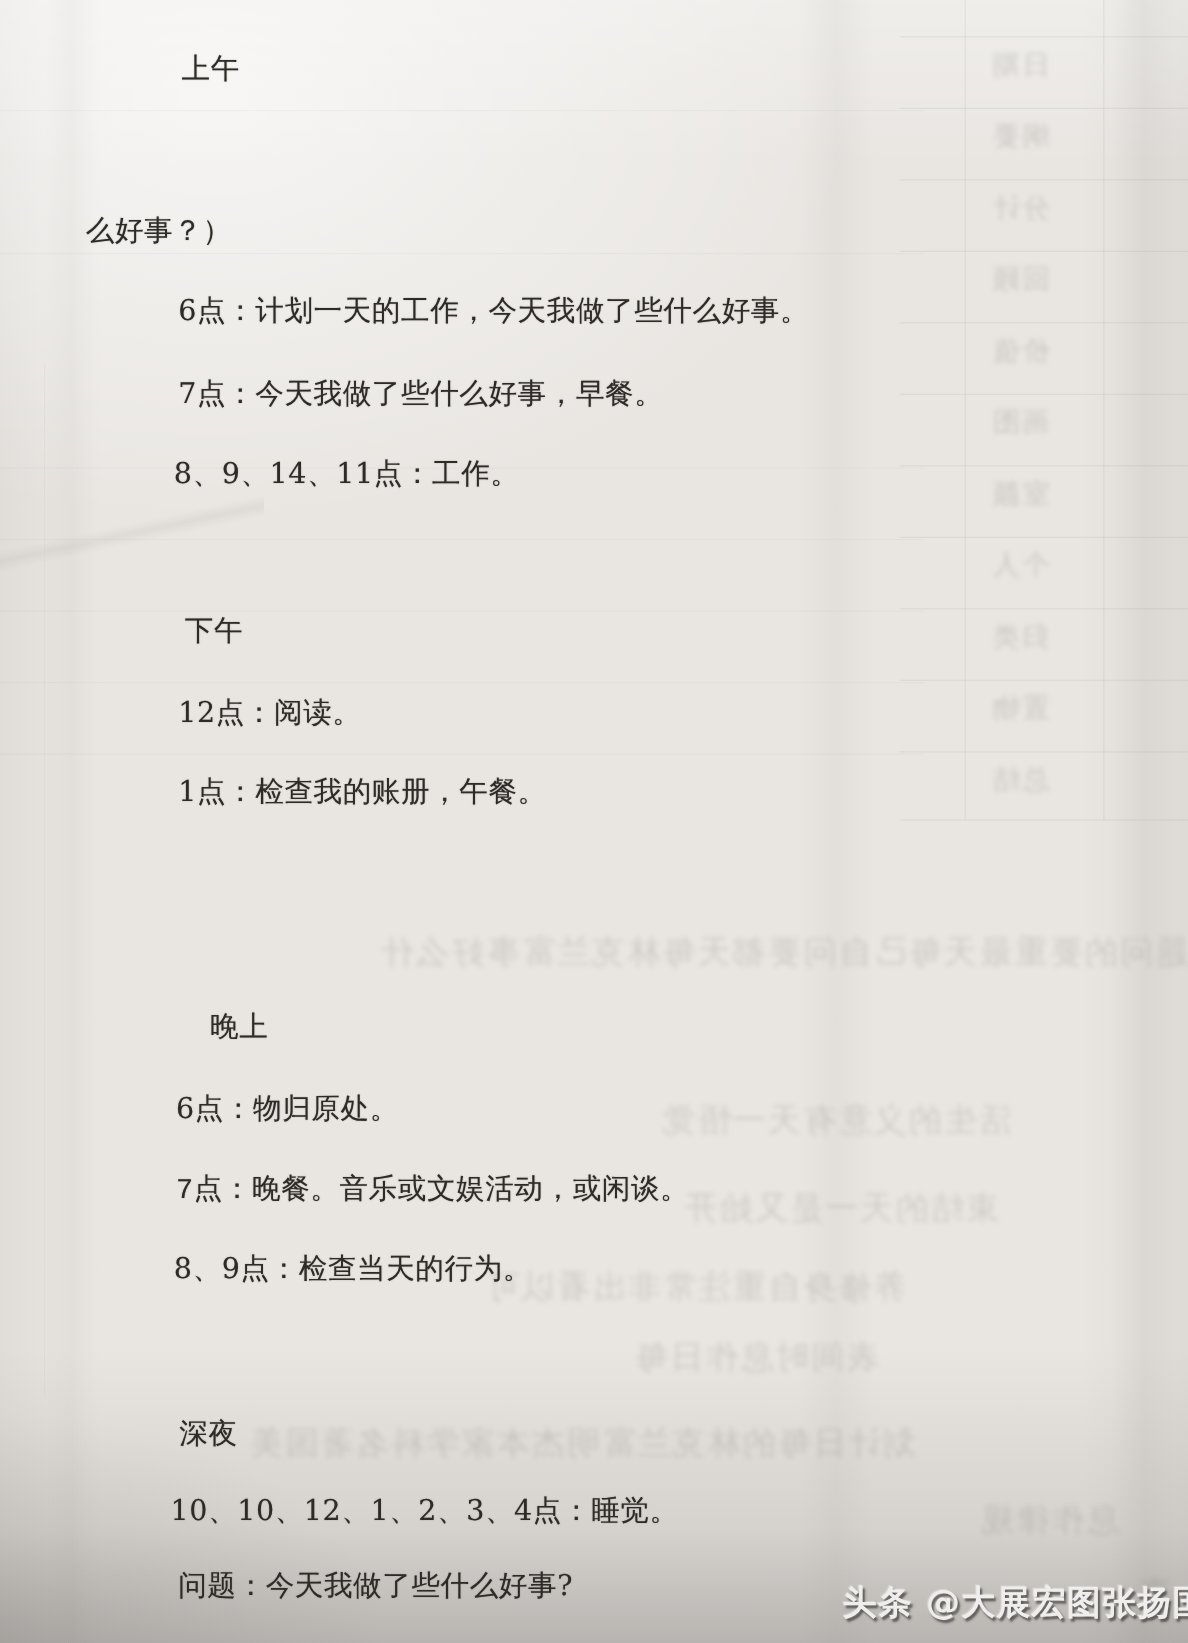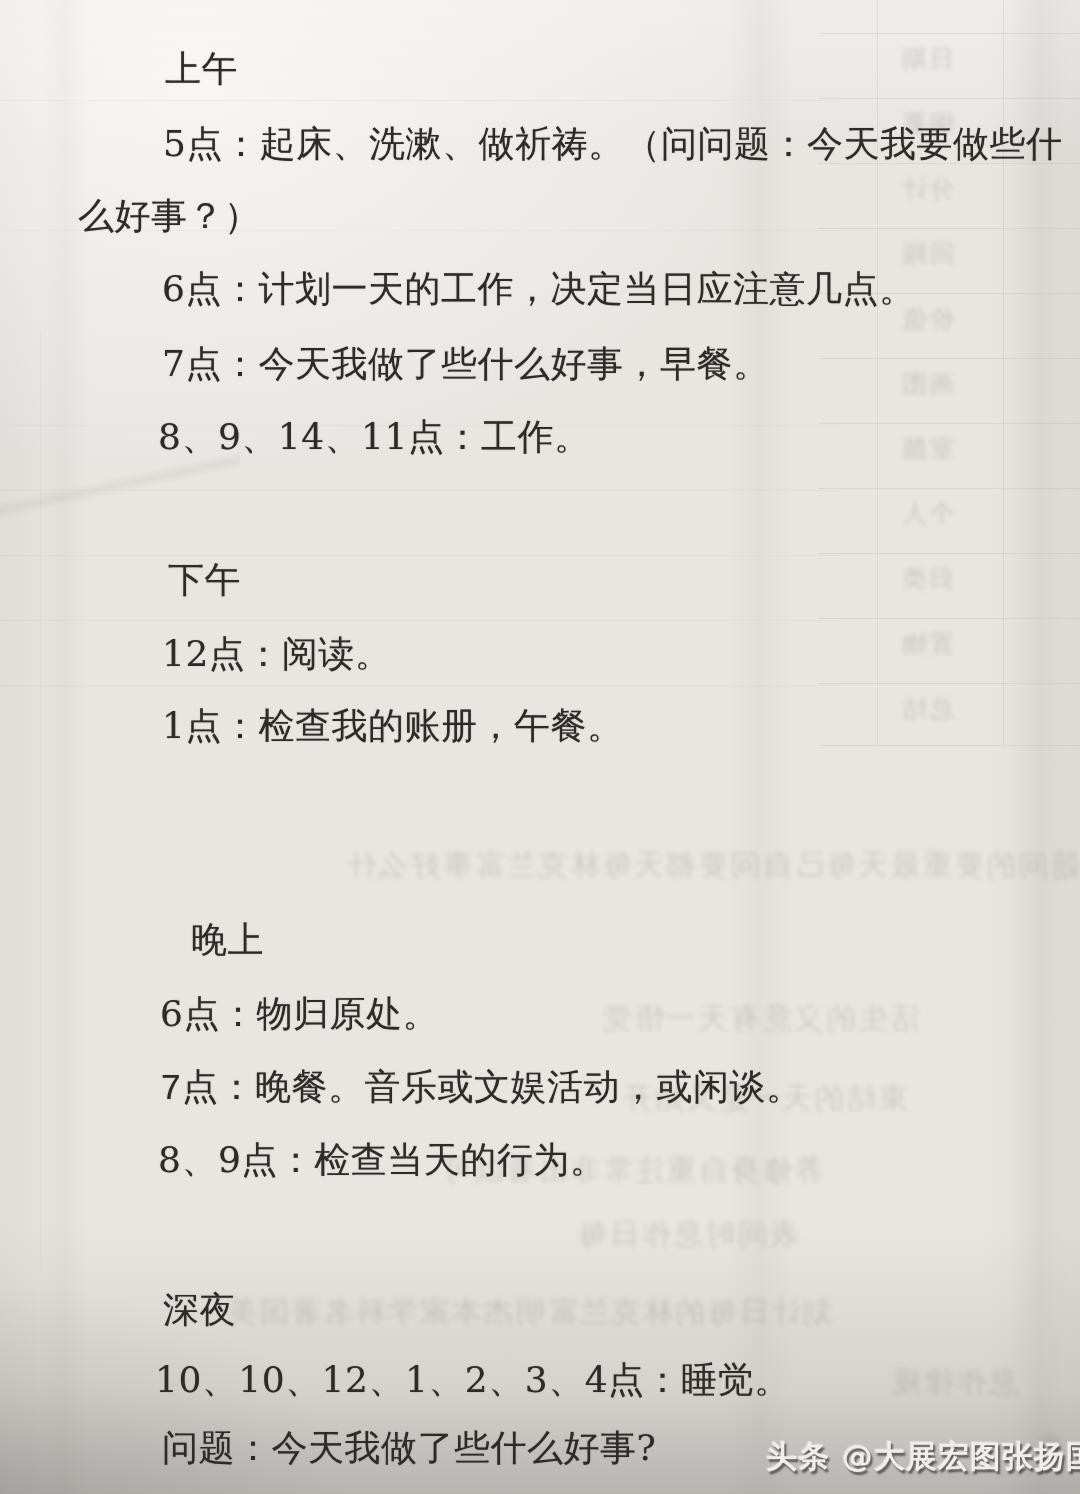--- a/index.html
+++ b/index.html
@@ -55,7 +55,7 @@
   
   .line {
     position: absolute;
-    font-size: 36px;
+    font-size: 26px;
     color: #2e2b27;
     letter-spacing: 0.5px;
     white-space: nowrap;

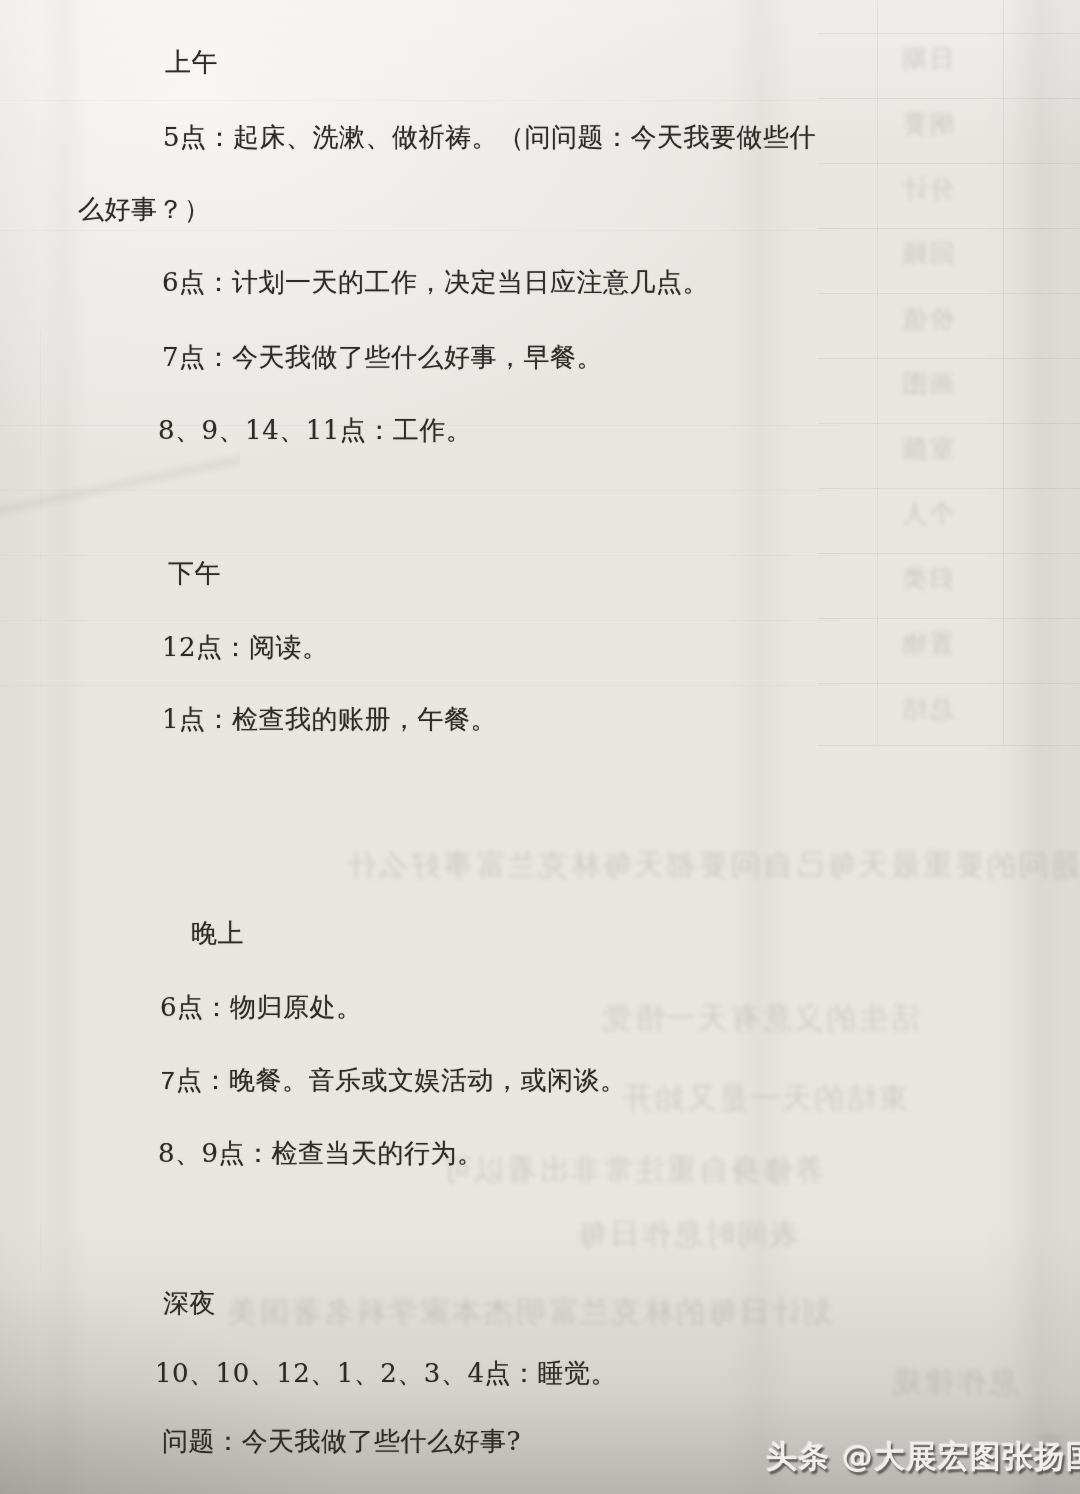--- a/index.html
+++ b/index.html
@@ -131,7 +131,6 @@
   <div class="bleed" style="left:1032px; top:1428px;">事</div>
 
   <div class="line heading" style="left:165px; top:45px;">上午</div>
-  <div class="line" style="left:163px; top:120px;">5点：起床、洗漱、做祈祷。（问问题：今天我要做些什</div>
   <div class="line" style="left:78px;  top:192px;">么好事？）</div>
   <div class="line" style="left:162px; top:265px;">6点：计划一天的工作，决定当日应注意几点。</div>
   <div class="line" style="left:162px; top:340px;">7点：今天我做了些什么好事，早餐。</div>

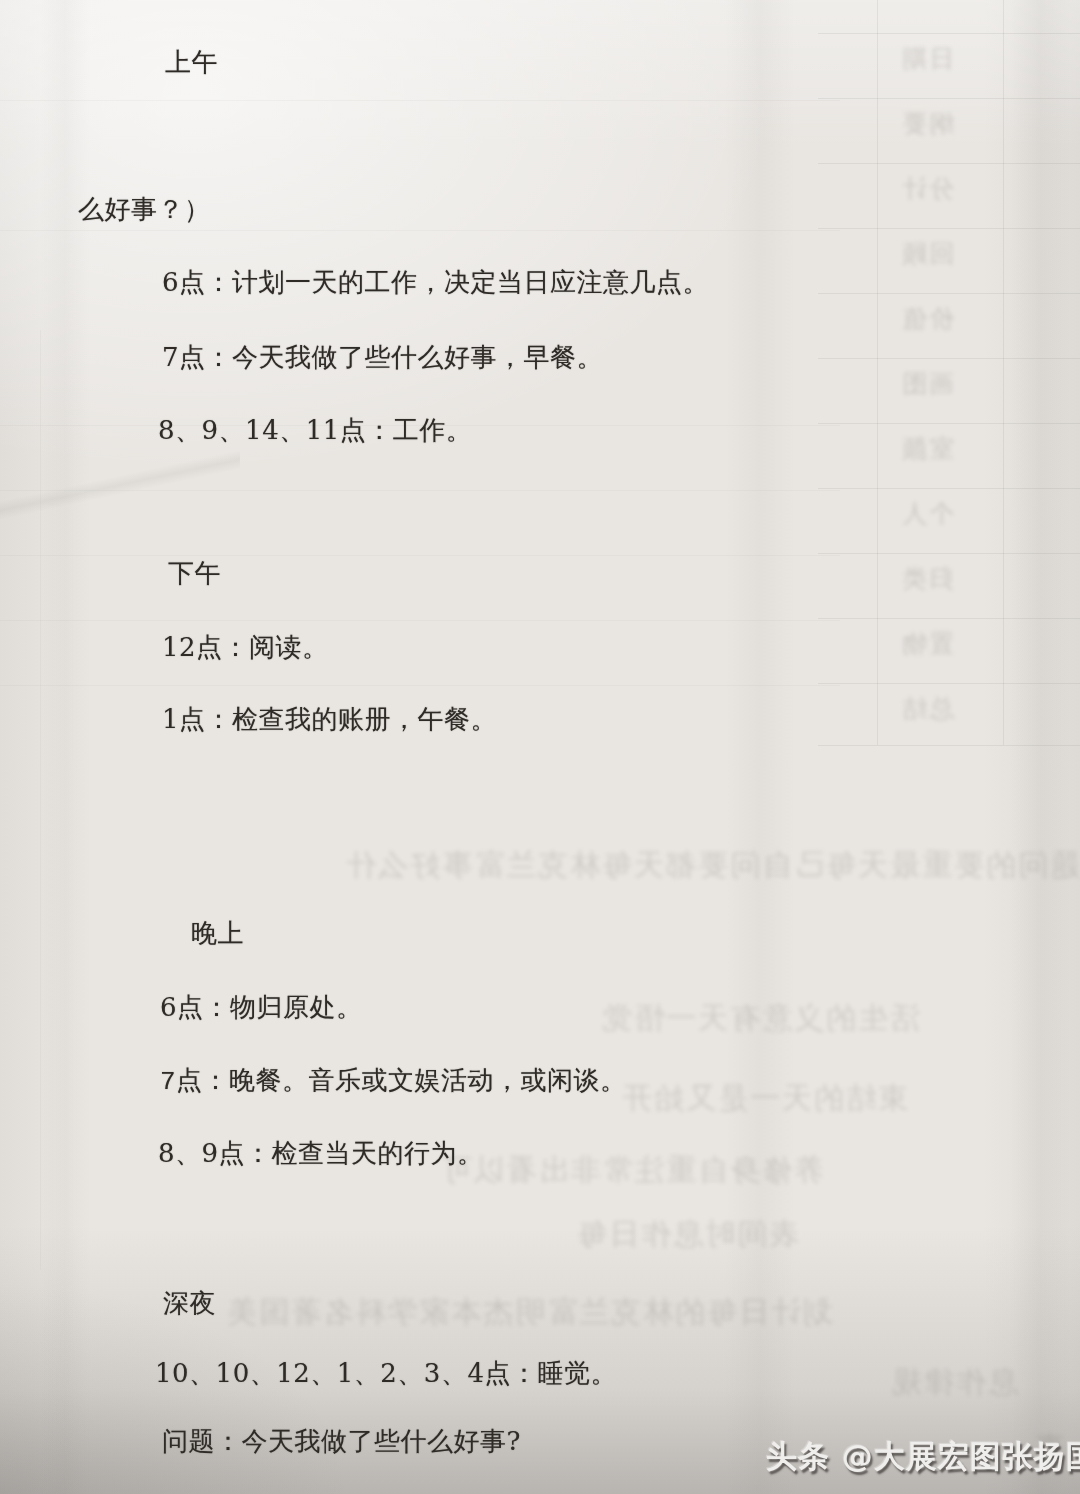--- a/index.html
+++ b/index.html
@@ -132,7 +132,7 @@
 
   <div class="line heading" style="left:165px; top:45px;">上午</div>
   <div class="line" style="left:78px;  top:192px;">么好事？）</div>
-  <div class="line" style="left:162px; top:265px;">6点：计划一天的工作，决定当日应注意几点。</div>
+  <div class="line" style="left:162px; top:265px;">6点：计划一天的工作，今天我做了些什么好事。</div>
   <div class="line" style="left:162px; top:340px;">7点：今天我做了些什么好事，早餐。</div>
   <div class="line" style="left:158px; top:413px;">8、9、14、11点：工作。</div>
   <div class="line heading" style="left:168px; top:556px;">下午</div>

